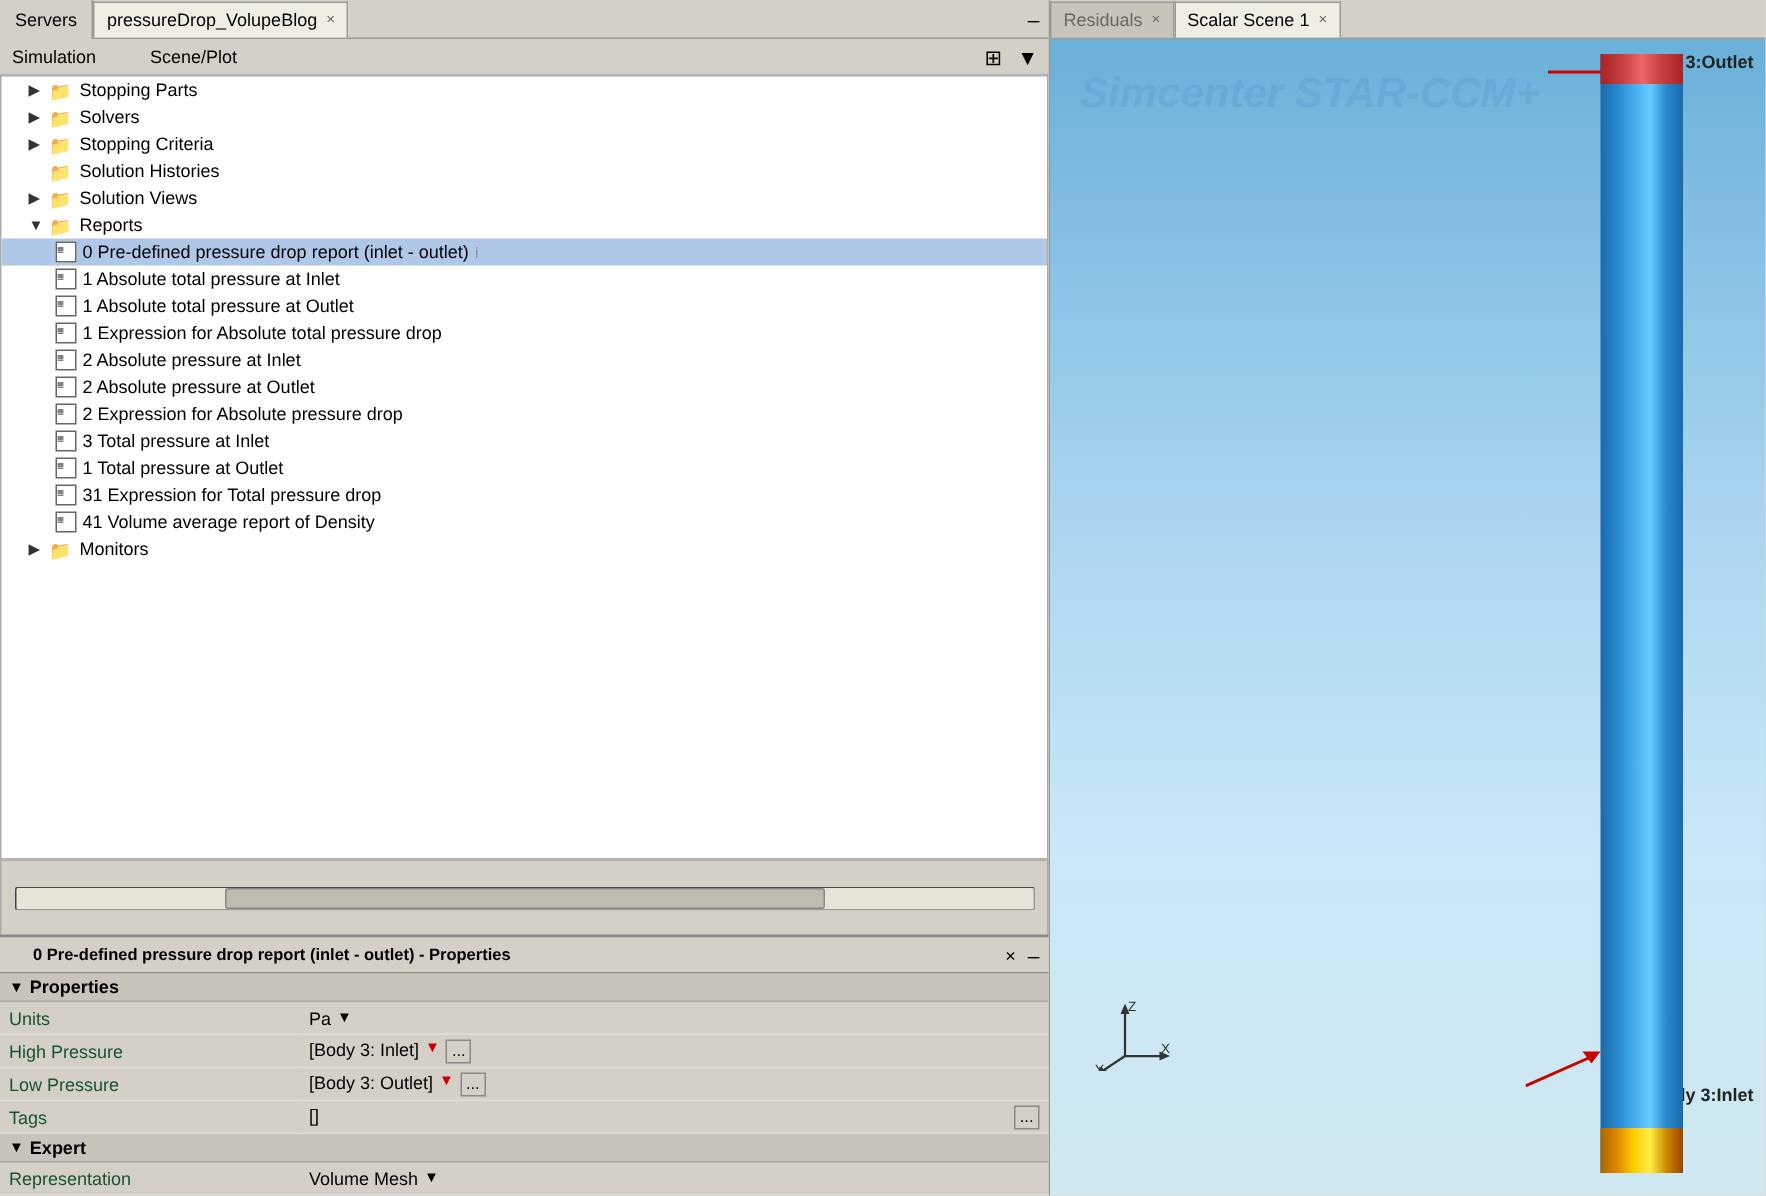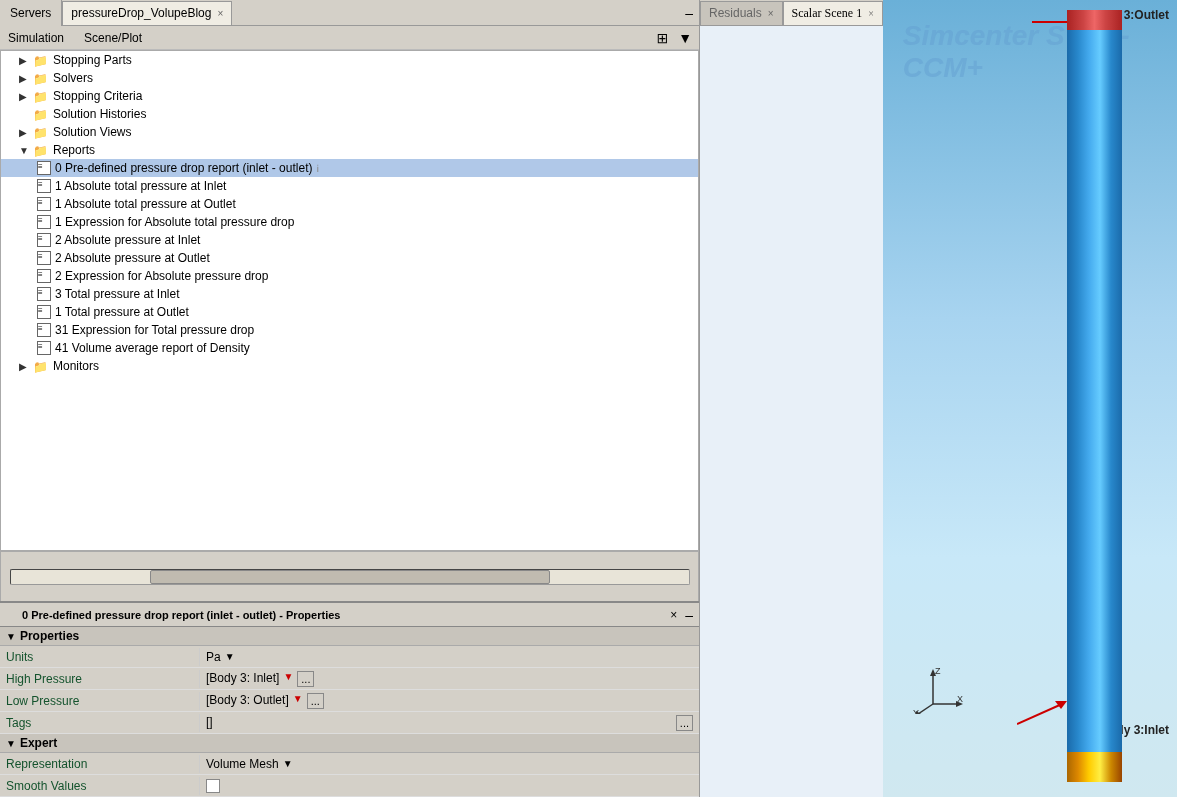--- a/index.html
+++ b/index.html
@@ -60,7 +60,7 @@
     .checkbox-field { width: 14px; height: 14px; border: 1px solid #888; background: white; }
     
     
-    .right-panel { flex: 1; display: flex; flex-direction: row; background: #e8f0f8; }
+    .right-panel { flex: 1; display: flex; flex-direction: column; background: #e8f0f8; }
     
     .right-tab-bar { display: flex; align-items: center; background: #d4d0c8; border-bottom: 1px solid #999; height: 26px; }
     .right-tab { display: flex; align-items: center; padding: 2px 8px; font-size: 12px; cursor: pointer; height: 24px; border: 1px solid #999; border-bottom: none; }

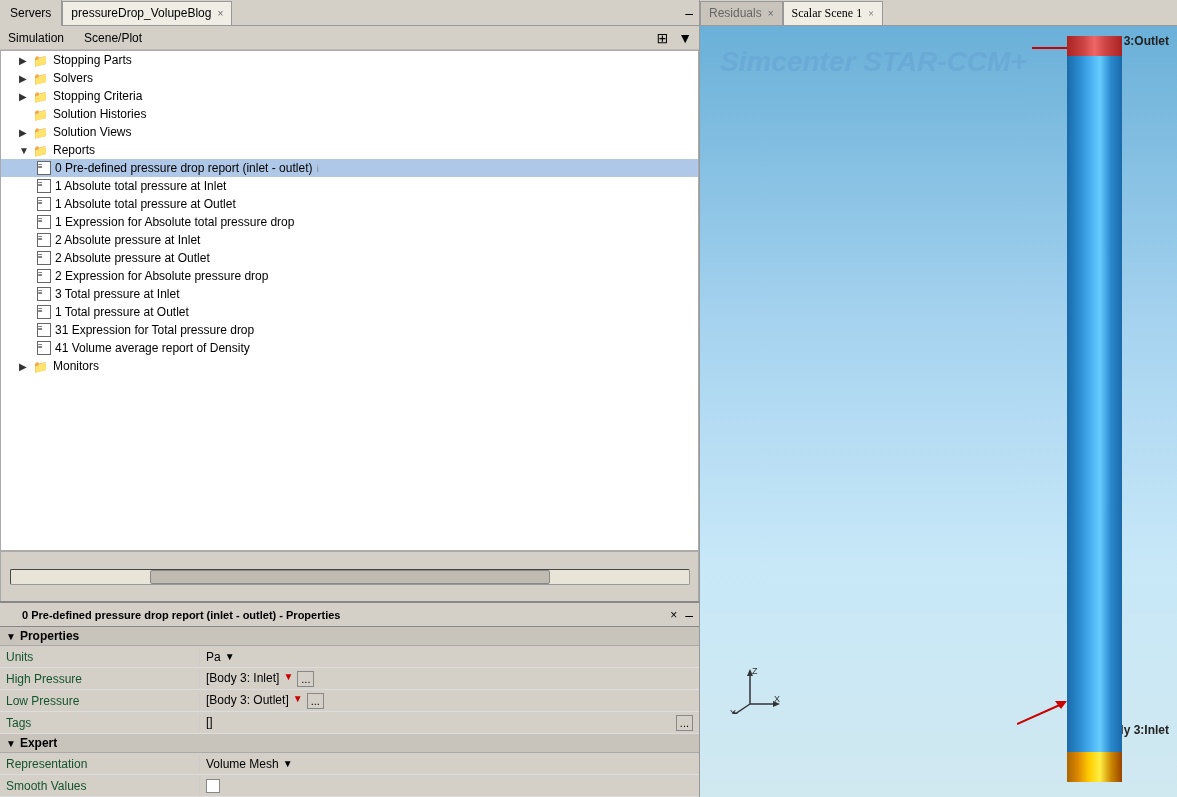--- a/index.html
+++ b/index.html
@@ -64,7 +64,7 @@
     
     .right-tab-bar { display: flex; align-items: center; background: #d4d0c8; border-bottom: 1px solid #999; height: 26px; }
     .right-tab { display: flex; align-items: center; padding: 2px 8px; font-size: 12px; cursor: pointer; height: 24px; border: 1px solid #999; border-bottom: none; }
-    .right-tab.active { background: #f0ede4; font-family: Liberation Serif, serif; }
+    .right-tab.active { background: #f0ede4; }
     .right-tab.inactive { background: #c8c4bc; color: #666; }
     
     .scene-area { flex: 1; position: relative; background: linear-gradient(180deg, #6ab0d8 0%, #a8d4f0 40%, #c8e8f8 70%, #d0e8f0 100%); overflow: hidden; }

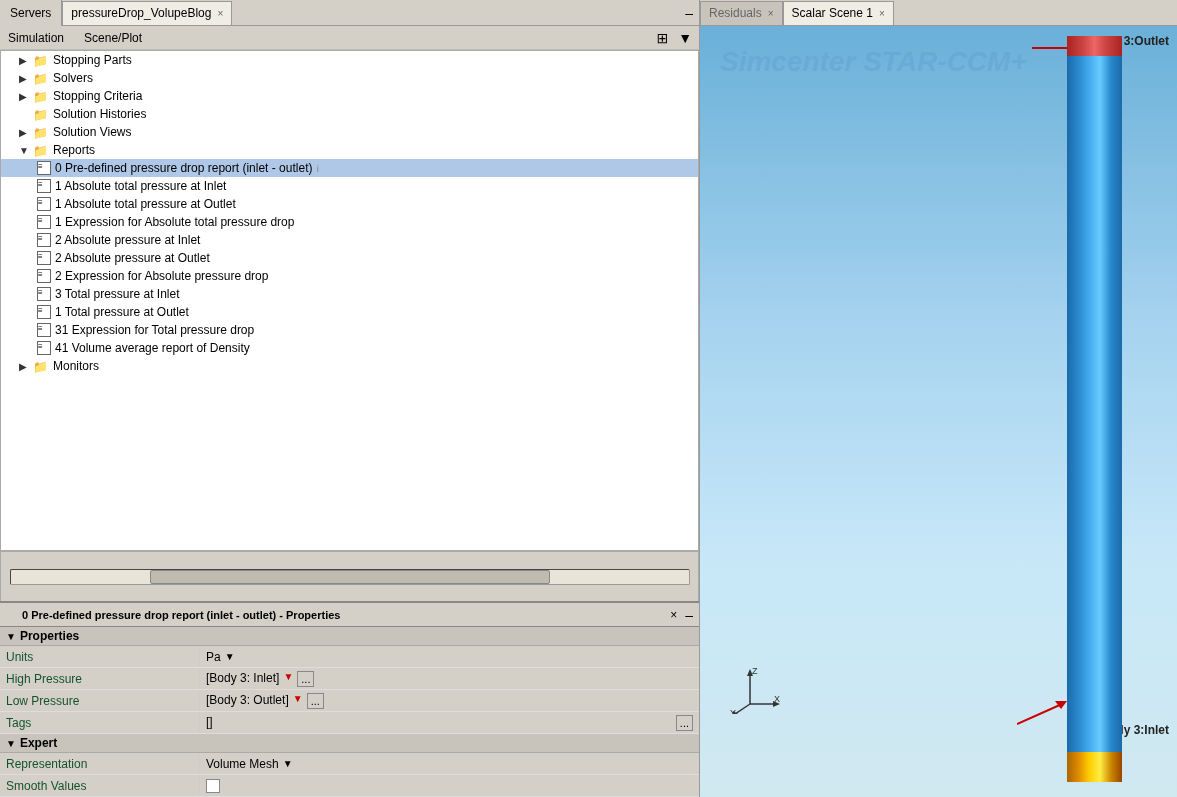--- a/index.html
+++ b/index.html
@@ -19,7 +19,7 @@
     .tab-minimize { margin-left: auto; padding: 2px 6px; cursor: pointer; font-size: 14px; }
     
     
-    .menu-bar { display: flex; align-items: center; background: #d4d0c8; border-bottom: 1px solid #bbb; height: 24px; padding: 0 4px; gap: 12px; }
+    .menu-bar { display: flex; align-items: center; background: #d4d0c8; border-bottom: 1px solid #bbb; height: 24px; padding: 0 4px; gap: 28px; }
     .menu-item { font-size: 12px; cursor: pointer; padding: 2px 4px; }
     .menu-icons { margin-left: auto; display: flex; align-items: center; gap: 4px; }
     .menu-icon-btn { cursor: pointer; font-size: 14px; padding: 1px 3px; }

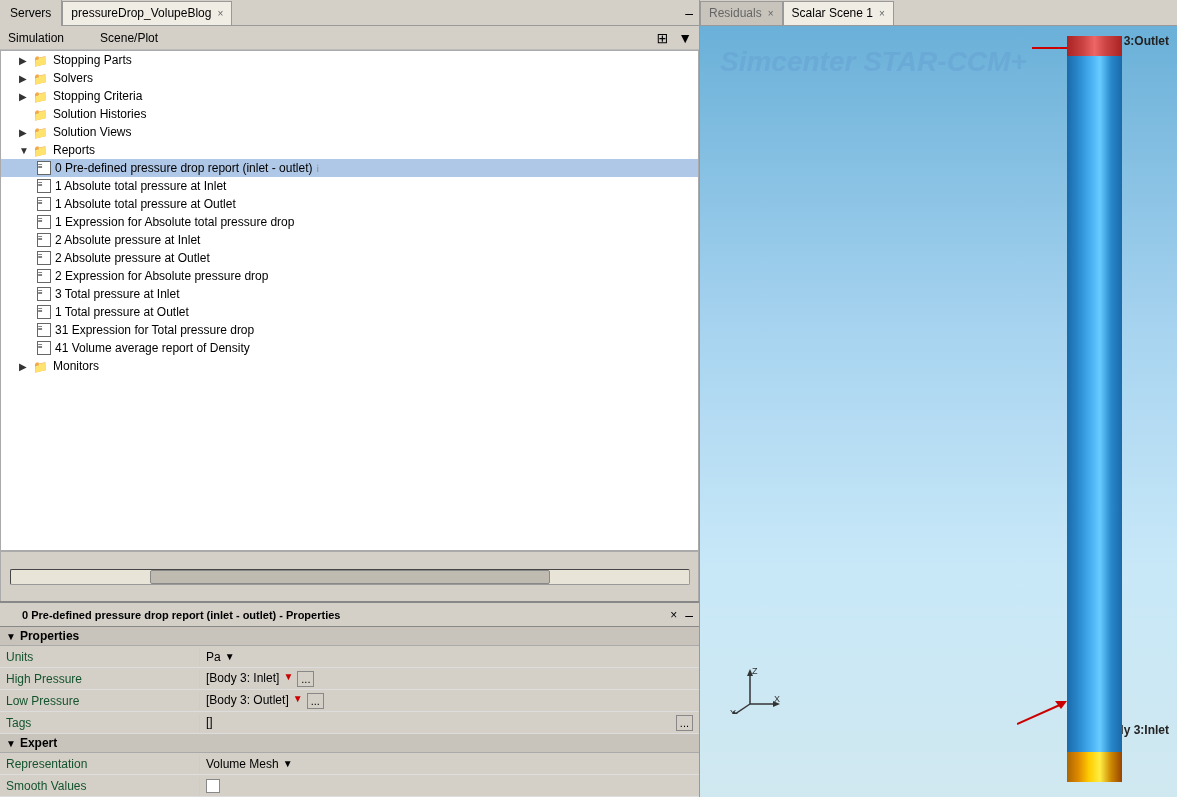--- a/index.html
+++ b/index.html
@@ -276,12 +276,6 @@
         </div>
       </div>
 
-      <div class="prop-row">
-        <div class="prop-label">Smooth Values</div>
-        <div class="prop-value">
-          <div class="checkbox-field"></div>
-        </div>
-      </div>
     </div>
   </div>
 

